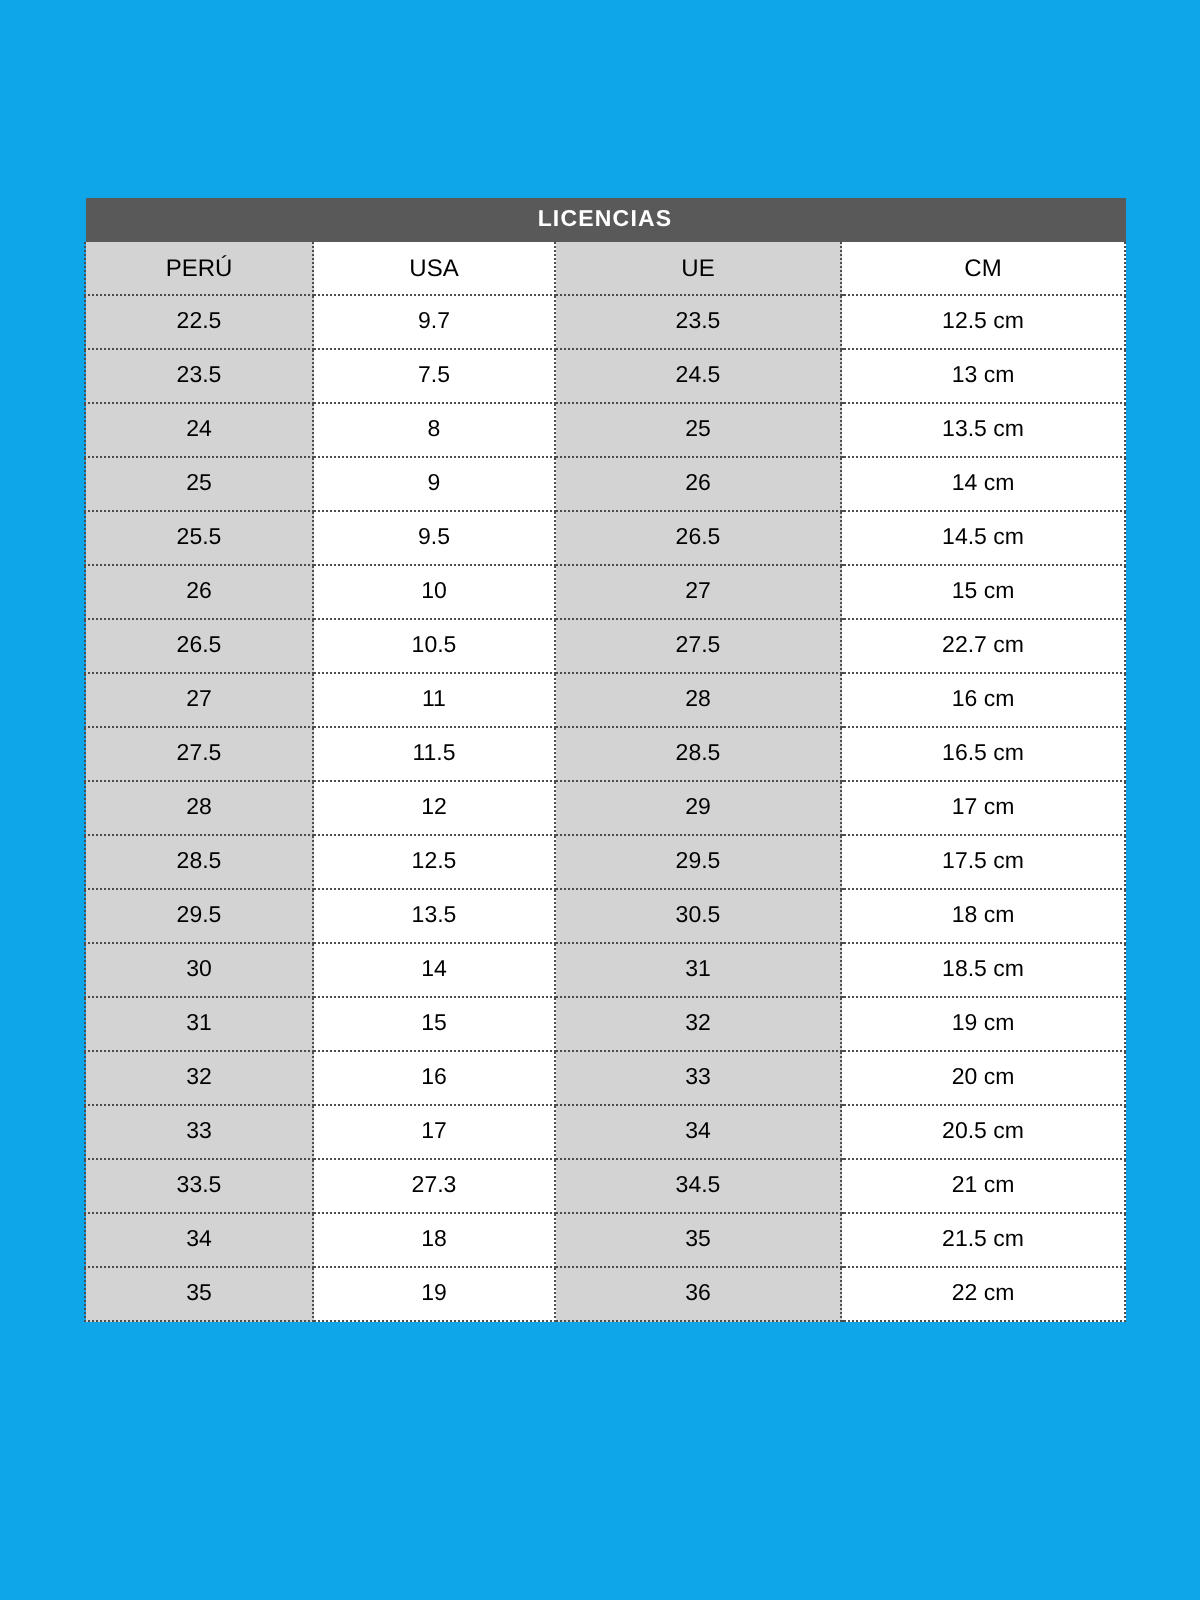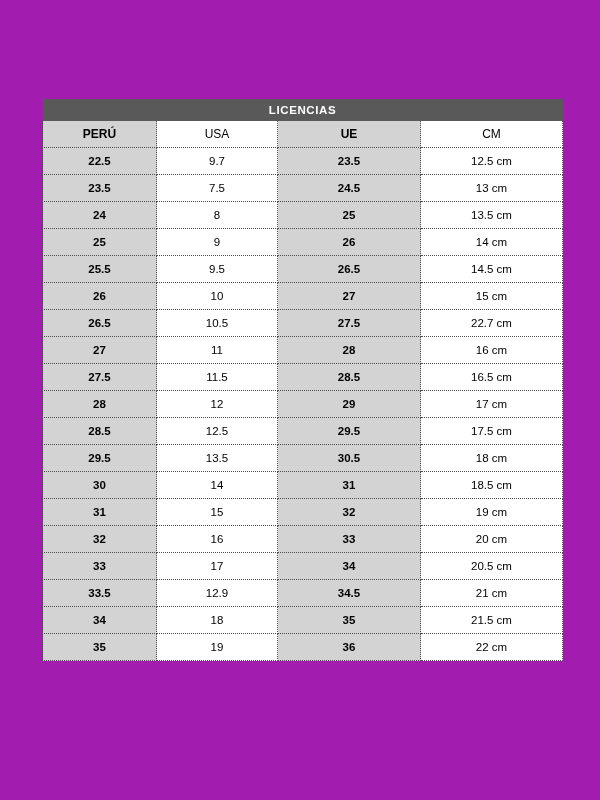--- a/index.html
+++ b/index.html
@@ -18,7 +18,7 @@
     position: relative;
     width: 600px;
     height: 800px;
-    background: #a21caf;
+    background: #0ea5e9;
     overflow: hidden;
   }
 

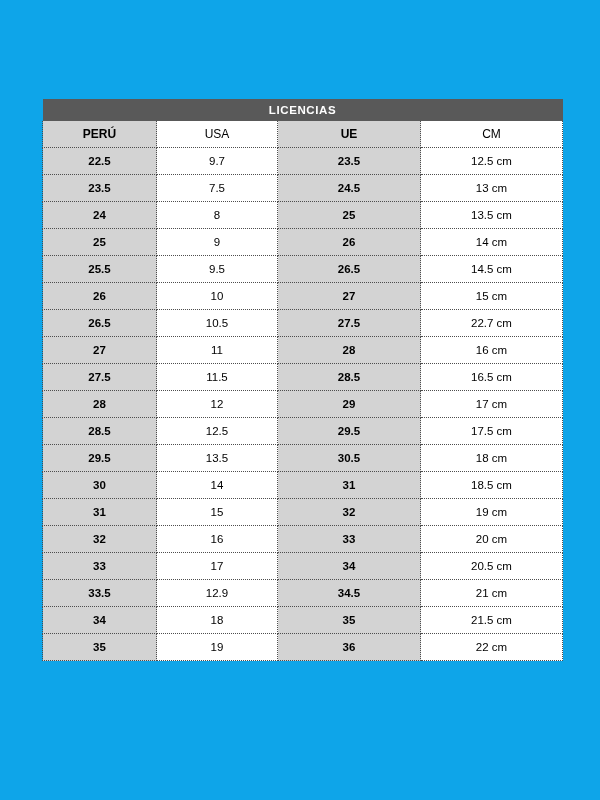--- a/index.html
+++ b/index.html
@@ -79,7 +79,7 @@
   
   .col-shaded {
     background: #d3d3d3 !important;
-    font-weight: bold;
+    font-weight: normal;
   }
   .col-plain {
     background: #ffffff;

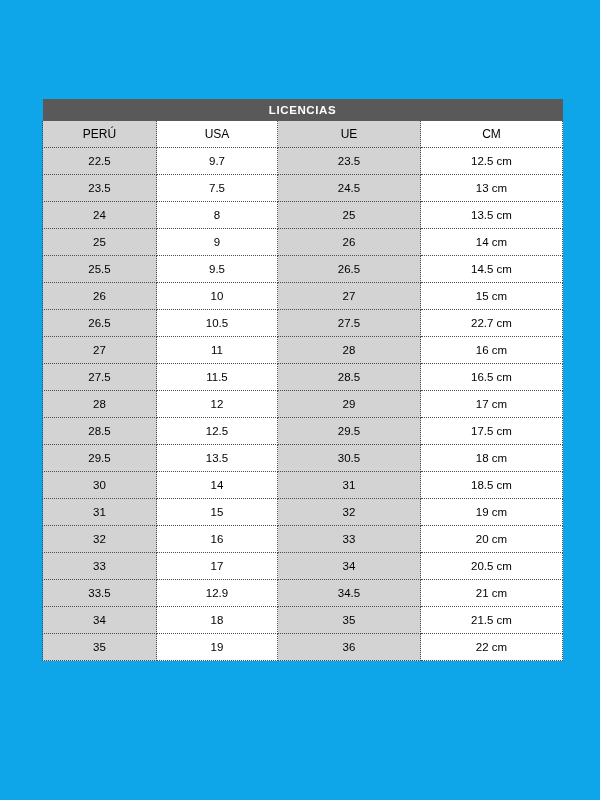--- a/index.html
+++ b/index.html
@@ -214,7 +214,7 @@
           </tr>
           <tr class="data-row">
             <td class="dcell col-shaded">33.5</td>
-            <td class="dcell col-plain">12.9</td>
+            <td class="dcell col-plain">27.3</td>
             <td class="dcell col-shaded">34.5</td>
             <td class="dcell col-plain">21 cm</td>
           </tr>

